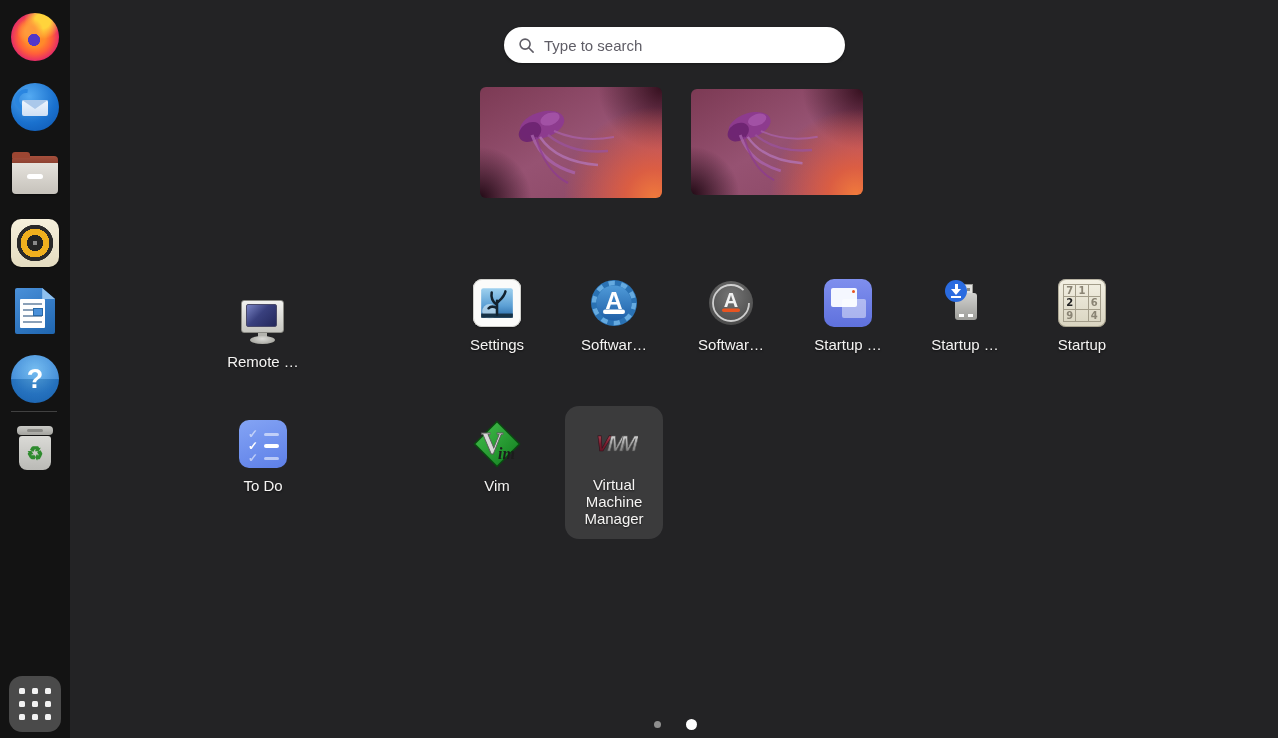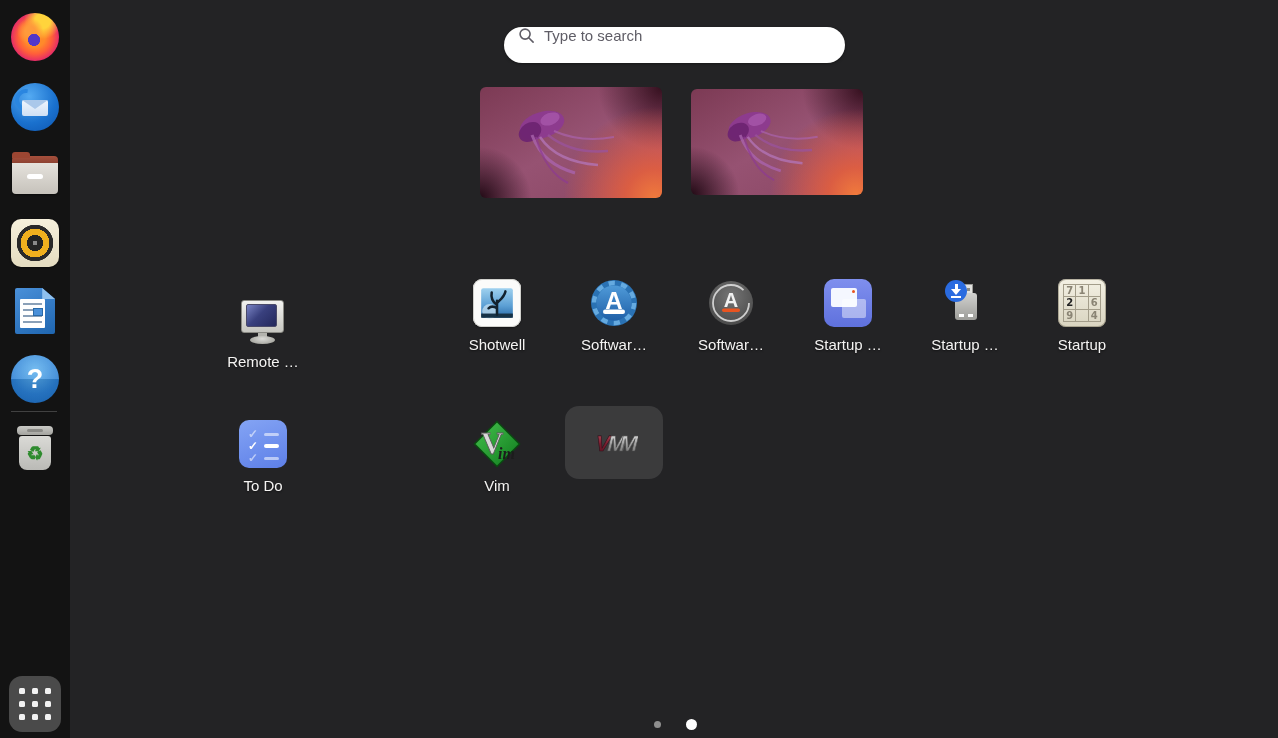--- a/index.html
+++ b/index.html
@@ -77,7 +77,7 @@
 
   
   #search { position:absolute; left:504px; top:27px; width:341px; height:36px; border-radius:18px;
-    background:#ffffff; display:flex; align-items:flex-start; padding:0 14px; gap:9px;
+    background:#ffffff; display:flex; align-items:center; padding:0 14px; gap:9px;
     box-shadow:0 1px 3px rgba(0,0,0,.35); }
   #search input { flex:1; border:none; outline:none; background:transparent;
     font-size:15px; color:#3a3a3a; font-family:"Liberation Sans",sans-serif; }

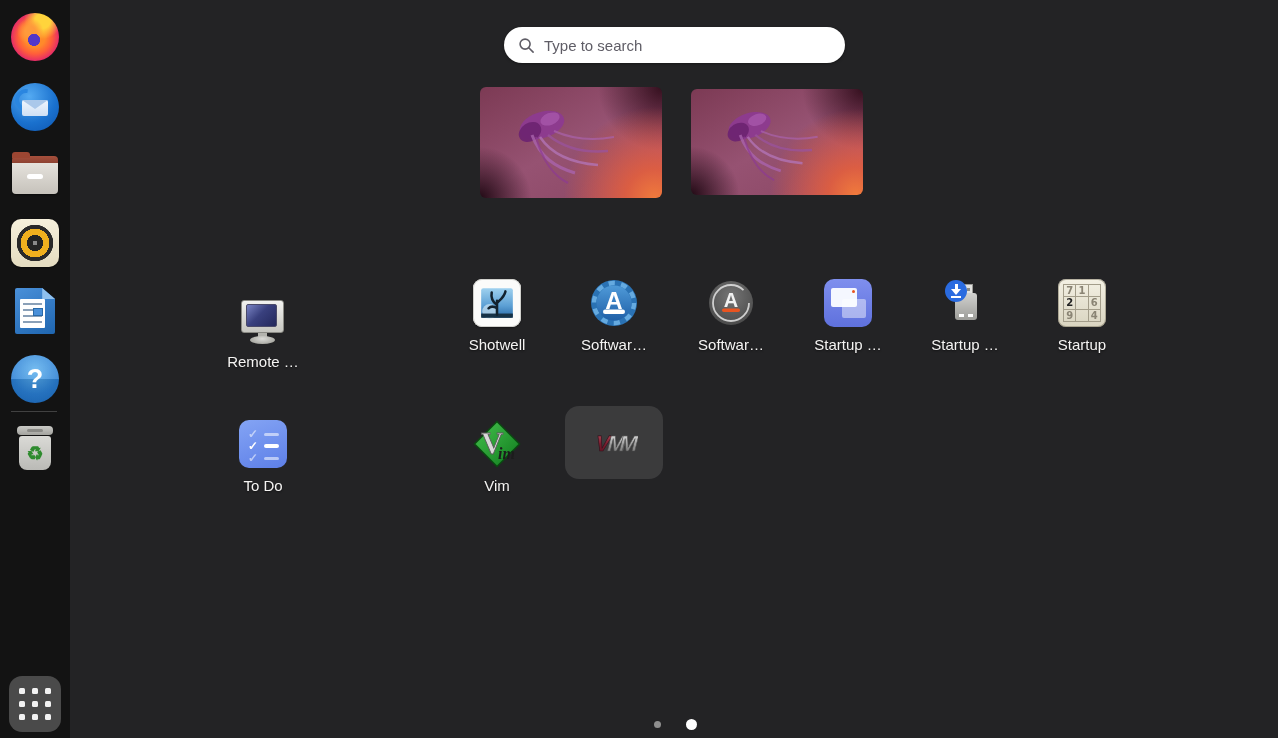--- a/index.html
+++ b/index.html
@@ -301,7 +301,7 @@
         <path d="M18 29 L18 16 M18 20 C14 17 12 13 13 8 M18 18 C22 14 25 12 26 7 M18 23 C15 21 12 21 10 23" stroke="#13222e" stroke-width="2.4" fill="none" stroke-linecap="round"></path>
       </svg>
     </div>
-    <div class="app-label">Shotwell</div>
+    <div class="app-label">Settings</div>
   </div>
 
   <div class="app-cell" style="left:565px;top:266px">

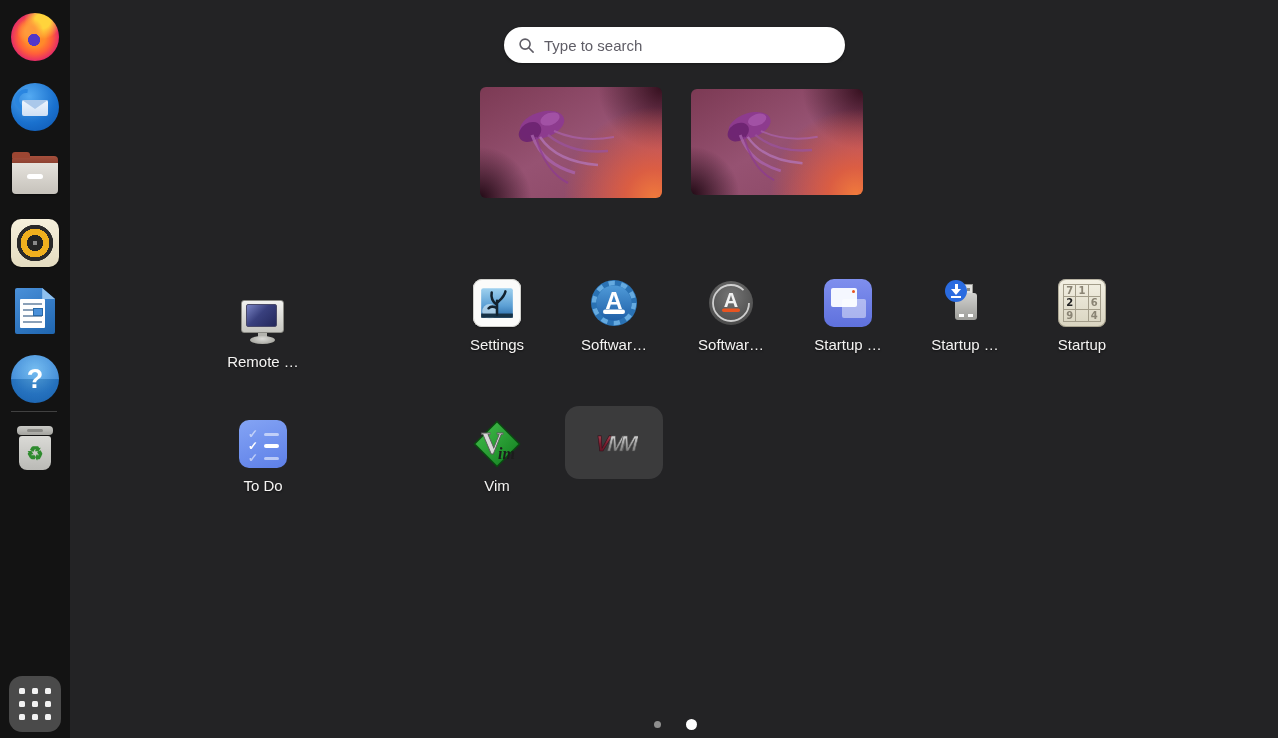--- a/index.html
+++ b/index.html
@@ -440,6 +440,7 @@
         </g>
       </svg>
     </div>
+    <div class="app-label">Virtual Machine Manager</div>
   </div>
 
   <div class="page-dot" id="dot-1"></div>

